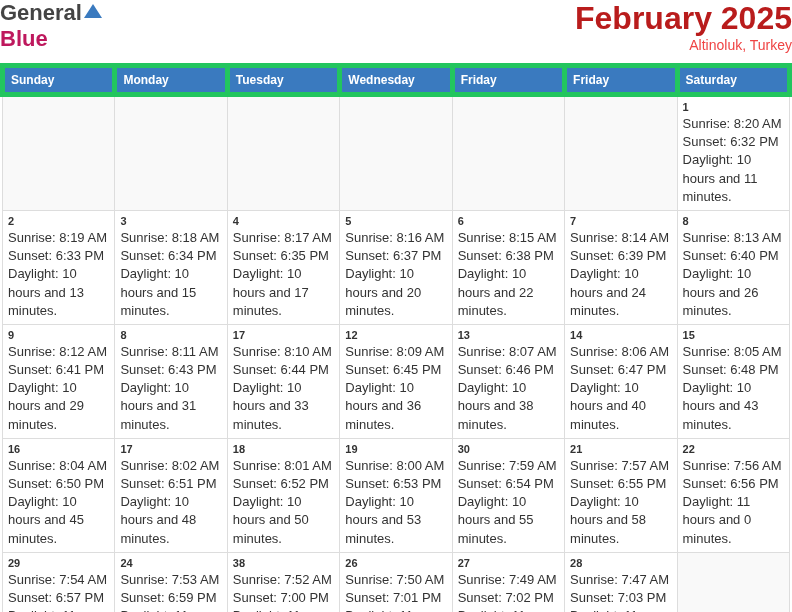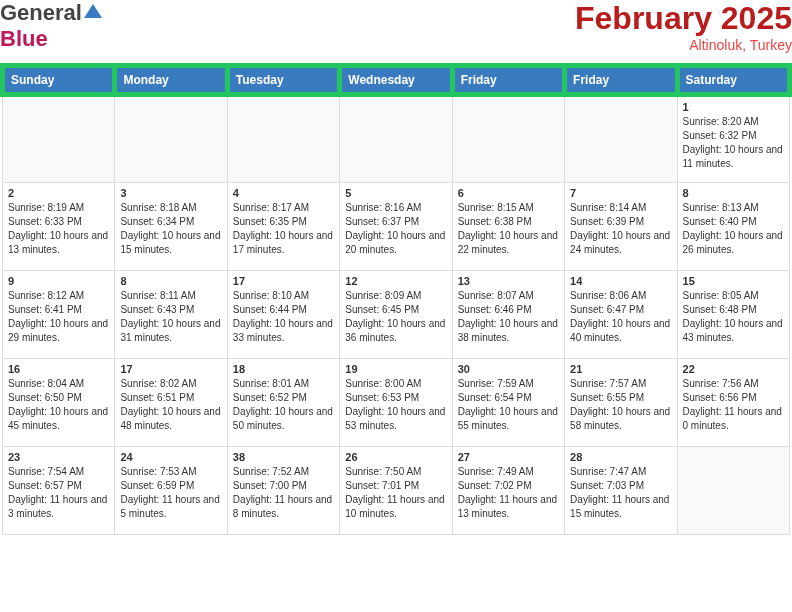--- a/index.html
+++ b/index.html
@@ -74,7 +74,7 @@
       margin-bottom: 2px;
     }
     .day-info {
-      font-size: 10px;
+      font-size: 13px;
       line-height: 1.4;
       color: #333;
     }

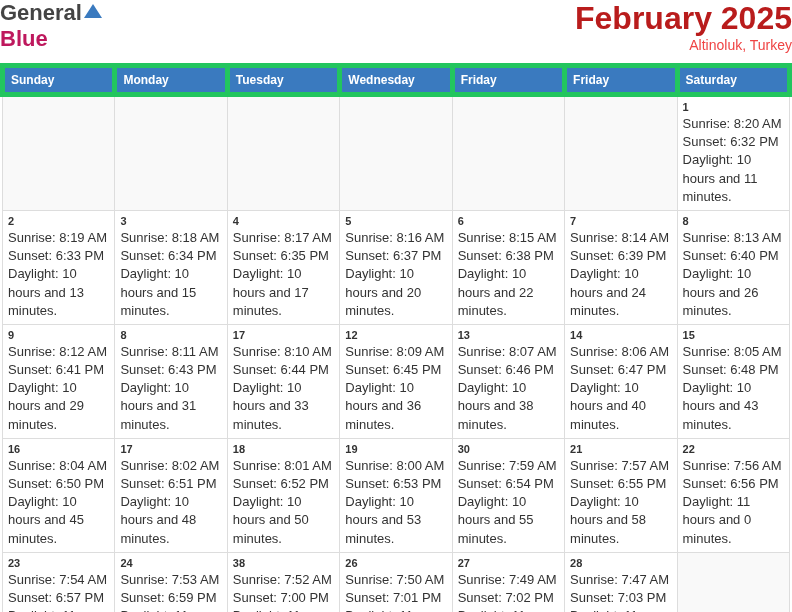--- a/index.html
+++ b/index.html
@@ -222,7 +222,7 @@
         </tr>
         <tr>
           <td>
-            <span class="day-num">23</span>
+            <span class="day-num">29</span>
             <div class="day-info">Sunrise: 7:54 AM<br>Sunset: 6:57 PM<br>Daylight: 11 hours and 3 minutes.</div>
           </td>
           <td>

